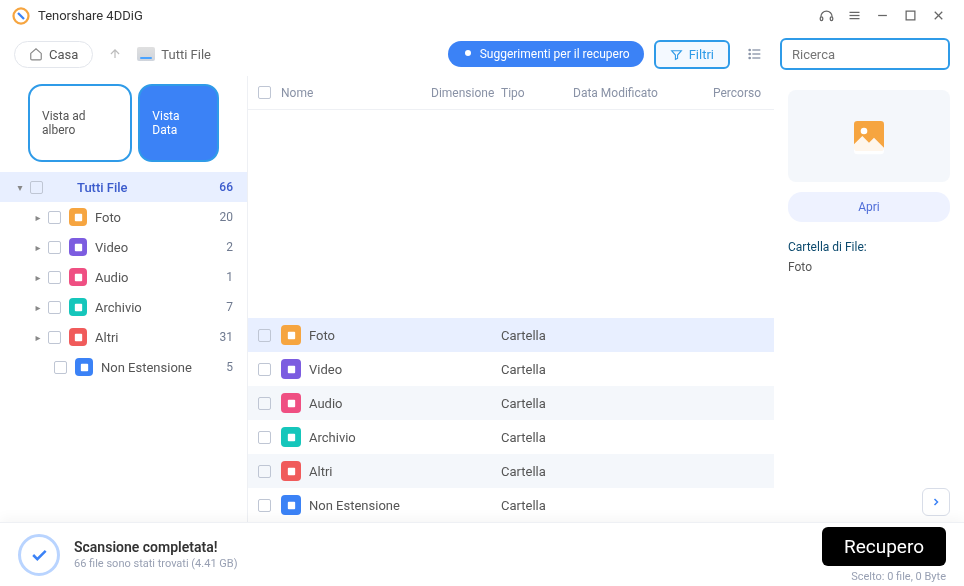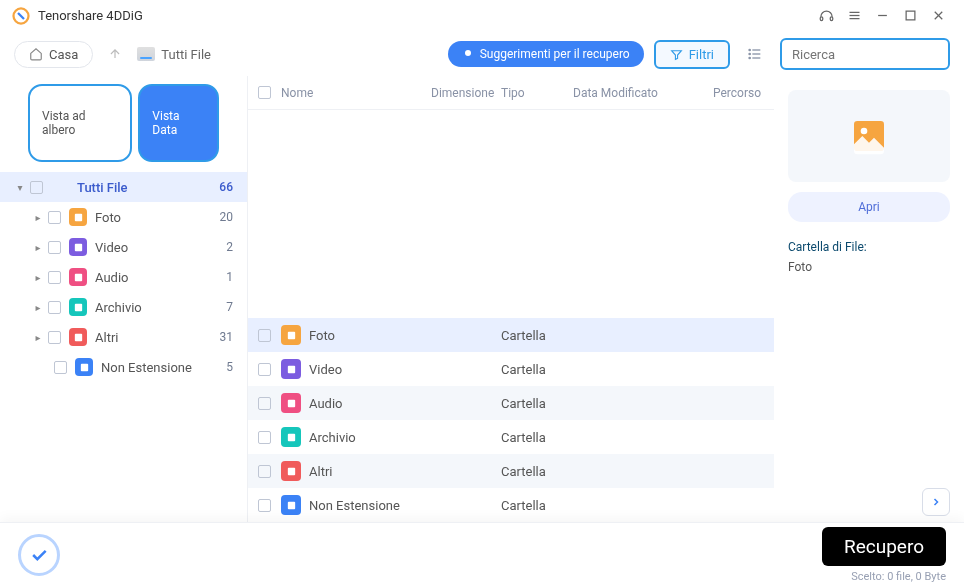--- a/index.html
+++ b/index.html
@@ -380,6 +380,10 @@
         <path d="M5 12l5 5L20 7"></path>
       </svg>
   </div>
+  <div class="scan-txt">
+    <div class="h">Scansione completata!</div>
+    <div class="s">66 file sono stati trovati (4.41 GB)</div>
+  </div>
   <div class="spacer"></div>
   <div class="footer-right">
     <div class="recover-btn">Recupero</div>

